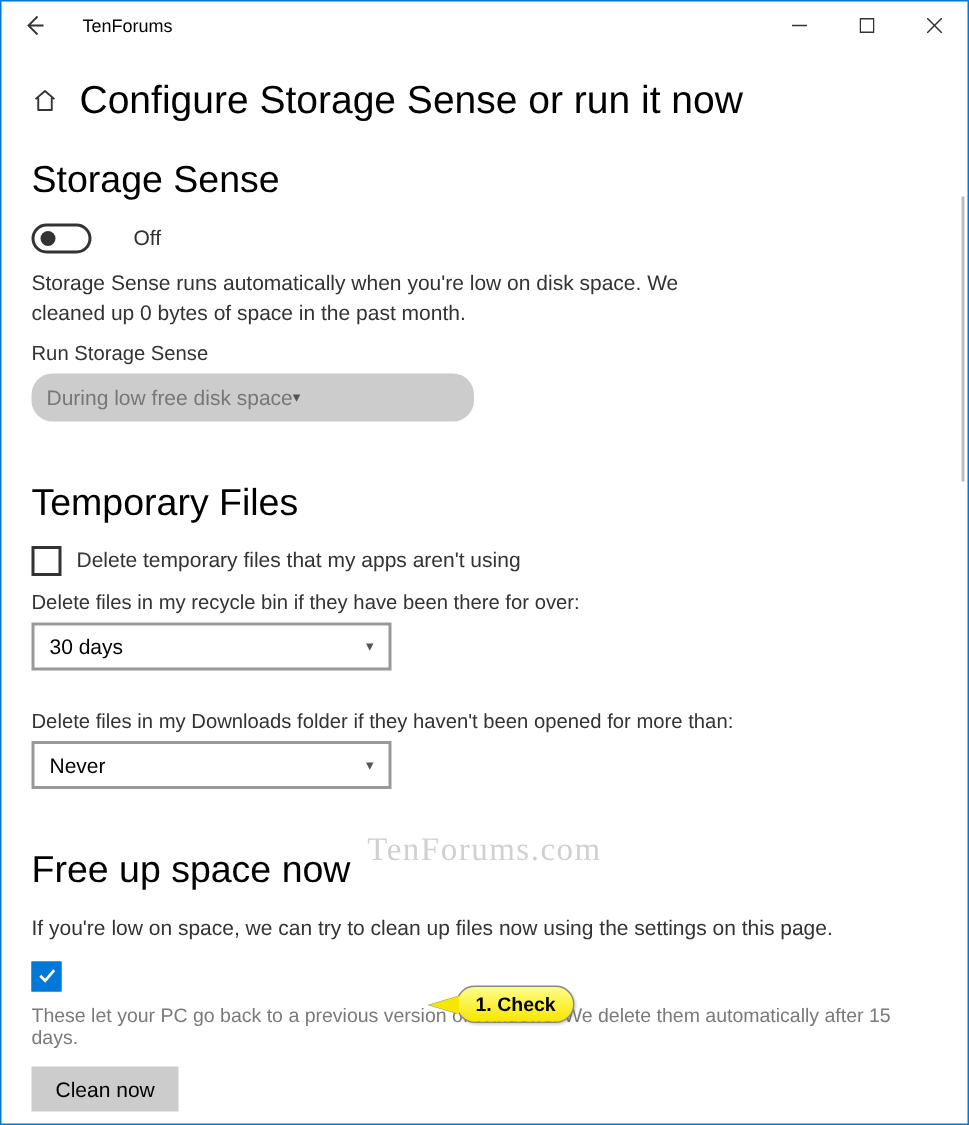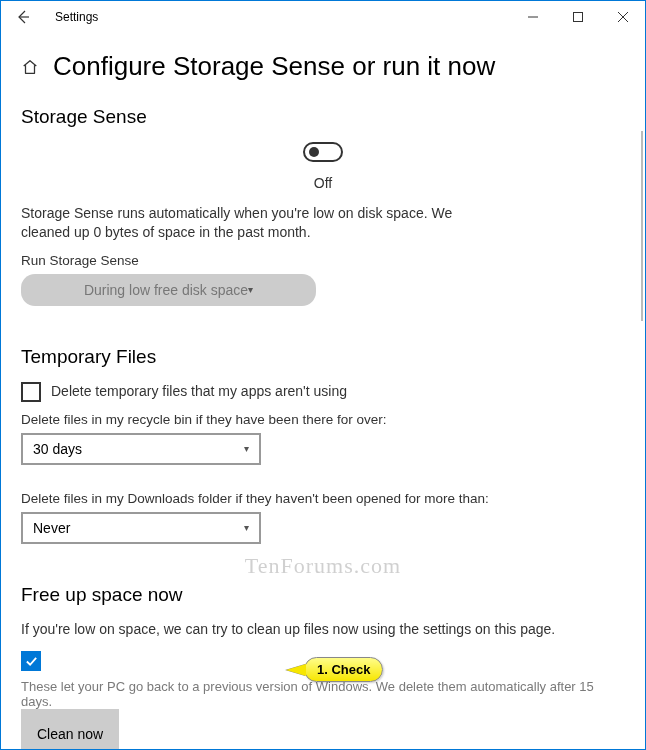--- a/index.html
+++ b/index.html
@@ -149,7 +149,7 @@
         <line x1="4" y1="8" x2="14" y2="8" stroke="#333" stroke-width="1.2"></line>
       </svg>
   </div>
-  <div class="titlebar-title">Settings</div>
+  <div class="titlebar-title">TenForums</div>
   <div class="titlebar-spacer"></div>
   <div class="win-btn">
     <svg viewBox="0 0 10 10">

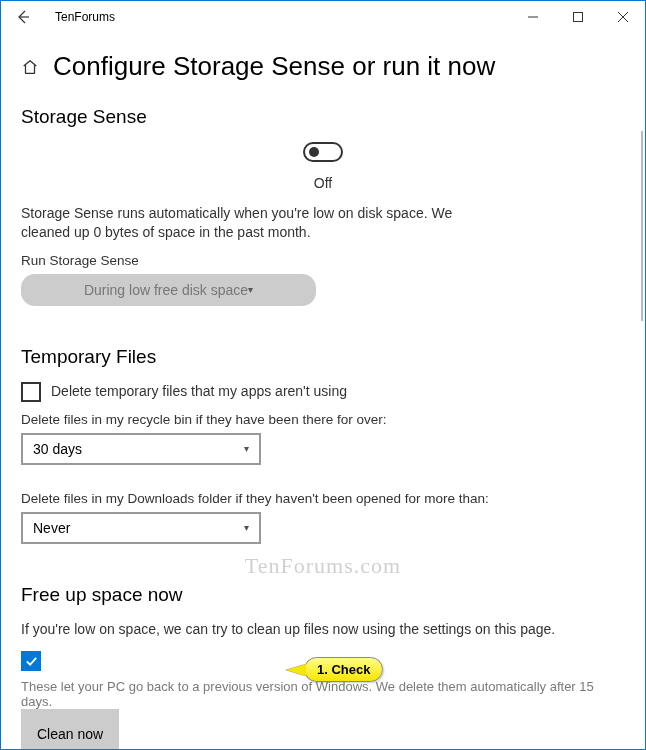--- a/index.html
+++ b/index.html
@@ -52,7 +52,7 @@
   }
   .home-icon { width: 18px; height: 18px; }
   h1.page-title { font-size: 26px; font-weight: 400; }
-  h2.section { font-size: 19px; font-weight: 400; margin: 14px 0 14px 0; }
+  h2.section { font-size: 25px; font-weight: 400; margin: 14px 0 14px 0; }
   .body-text { font-size: 14px; color: #333; line-height: 1.4; }
   .body-text-sm { font-size: 13.5px; color: #333; margin-top: 10px; }
   .muted { color: #7a7a7a; font-size: 13px; margin-top: 6px; }

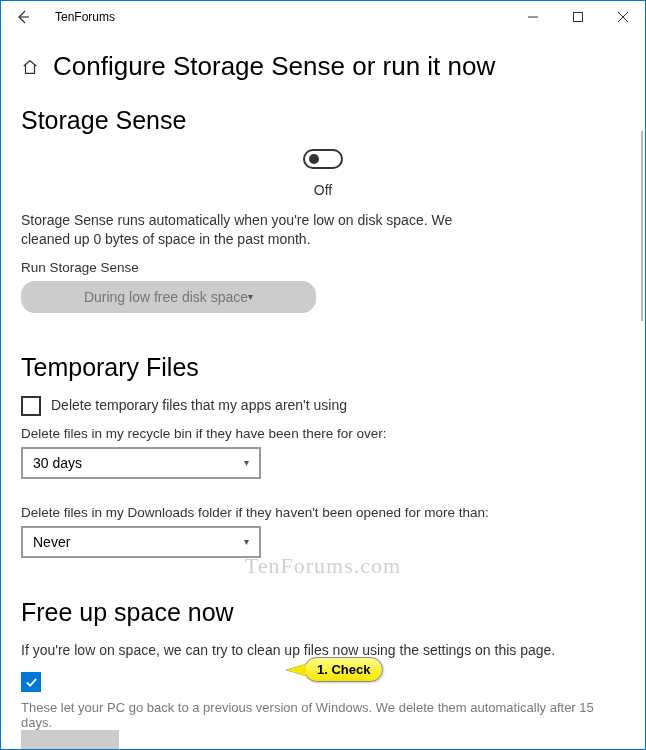--- a/index.html
+++ b/index.html
@@ -58,7 +58,7 @@
   .muted { color: #7a7a7a; font-size: 13px; margin-top: 6px; }
 
   
-  .toggle-row { display: flex; align-items: center; gap: 12px; margin-bottom: 10px; flex-direction: column; }
+  .toggle-row { display: flex; align-items: center; gap: 28px; margin-bottom: 10px; }
   .toggle {
     width: 40px; height: 20px; border: 2px solid #333; border-radius: 10px;
     position: relative; background: #fff;

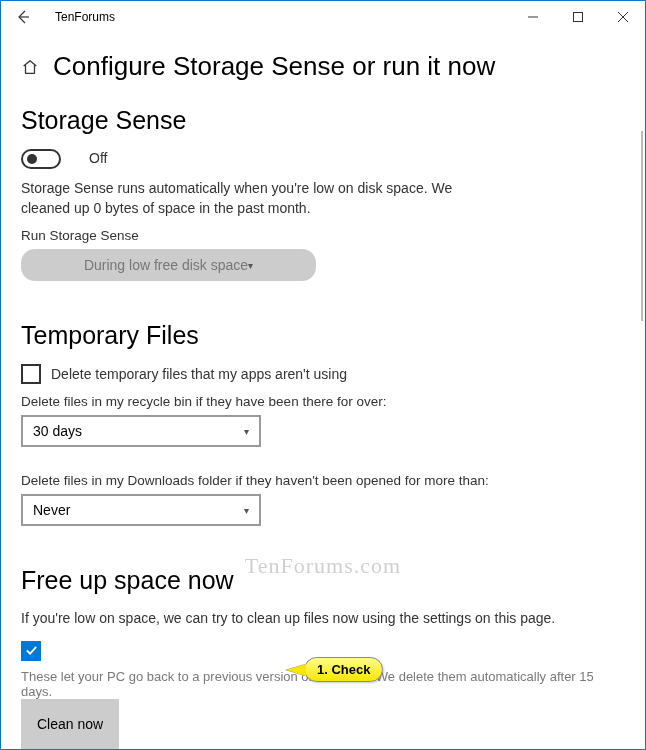--- a/index.html
+++ b/index.html
@@ -71,7 +71,7 @@
   
   .dropdown-dis {
     width: 295px; height: 32px; background: #ccc;
-    display: flex; align-items: center; justify-content: center;
+    display: flex; align-items: center; justify-content: flex-start;
     padding: 0 10px; color: #777; font-size: 14px; margin-top: 6px; border-radius: 14px;
   }
   

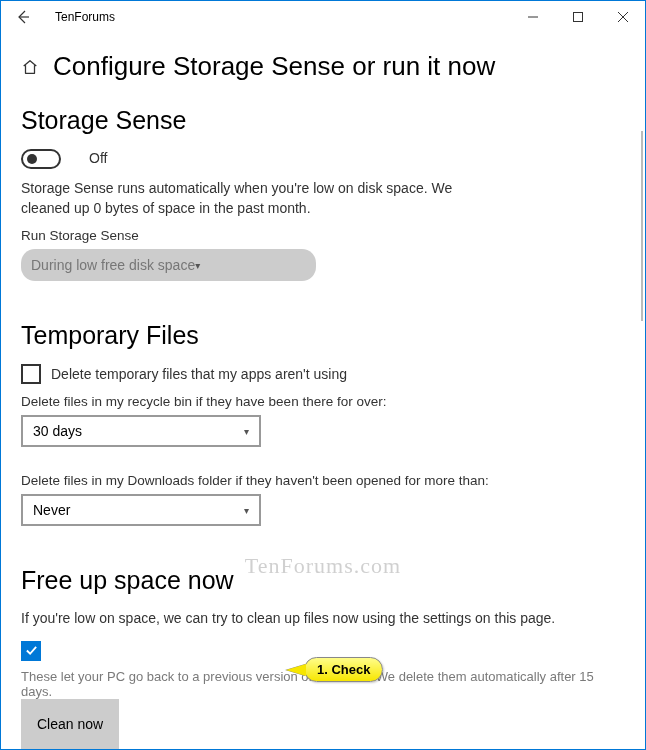--- a/index.html
+++ b/index.html
@@ -84,7 +84,7 @@
   .chev { font-size: 10px; color: #555; }
 
   
-  .check-row { display: flex; align-items: flex-end; gap: 10px; margin: 8px 0; }
+  .check-row { display: flex; align-items: flex-start; gap: 10px; margin: 8px 0; }
   .checkbox {
     width: 20px; height: 20px; border: 2px solid #333; background: #fff;
     display: flex; align-items: center; justify-content: center;

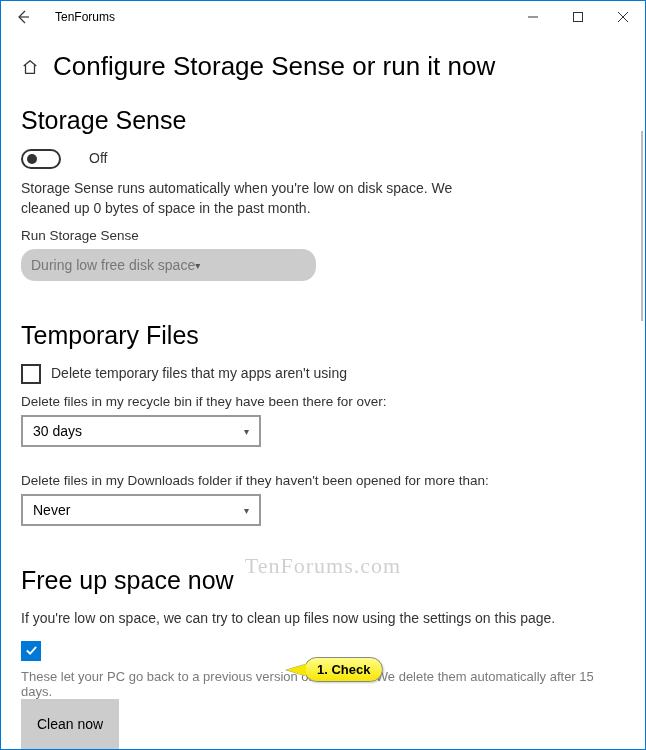--- a/index.html
+++ b/index.html
@@ -98,8 +98,8 @@
 
   
   .btn-grey {
-    display: inline-block; background: #ccc; padding: 17px 16px;
-    font-size: 14px; margin-top: 0; border: none;
+    display: inline-block; background: #ccc; padding: 7px 16px;
+    font-size: 14px; margin-top: 12px; border: none;
   }
 
   

